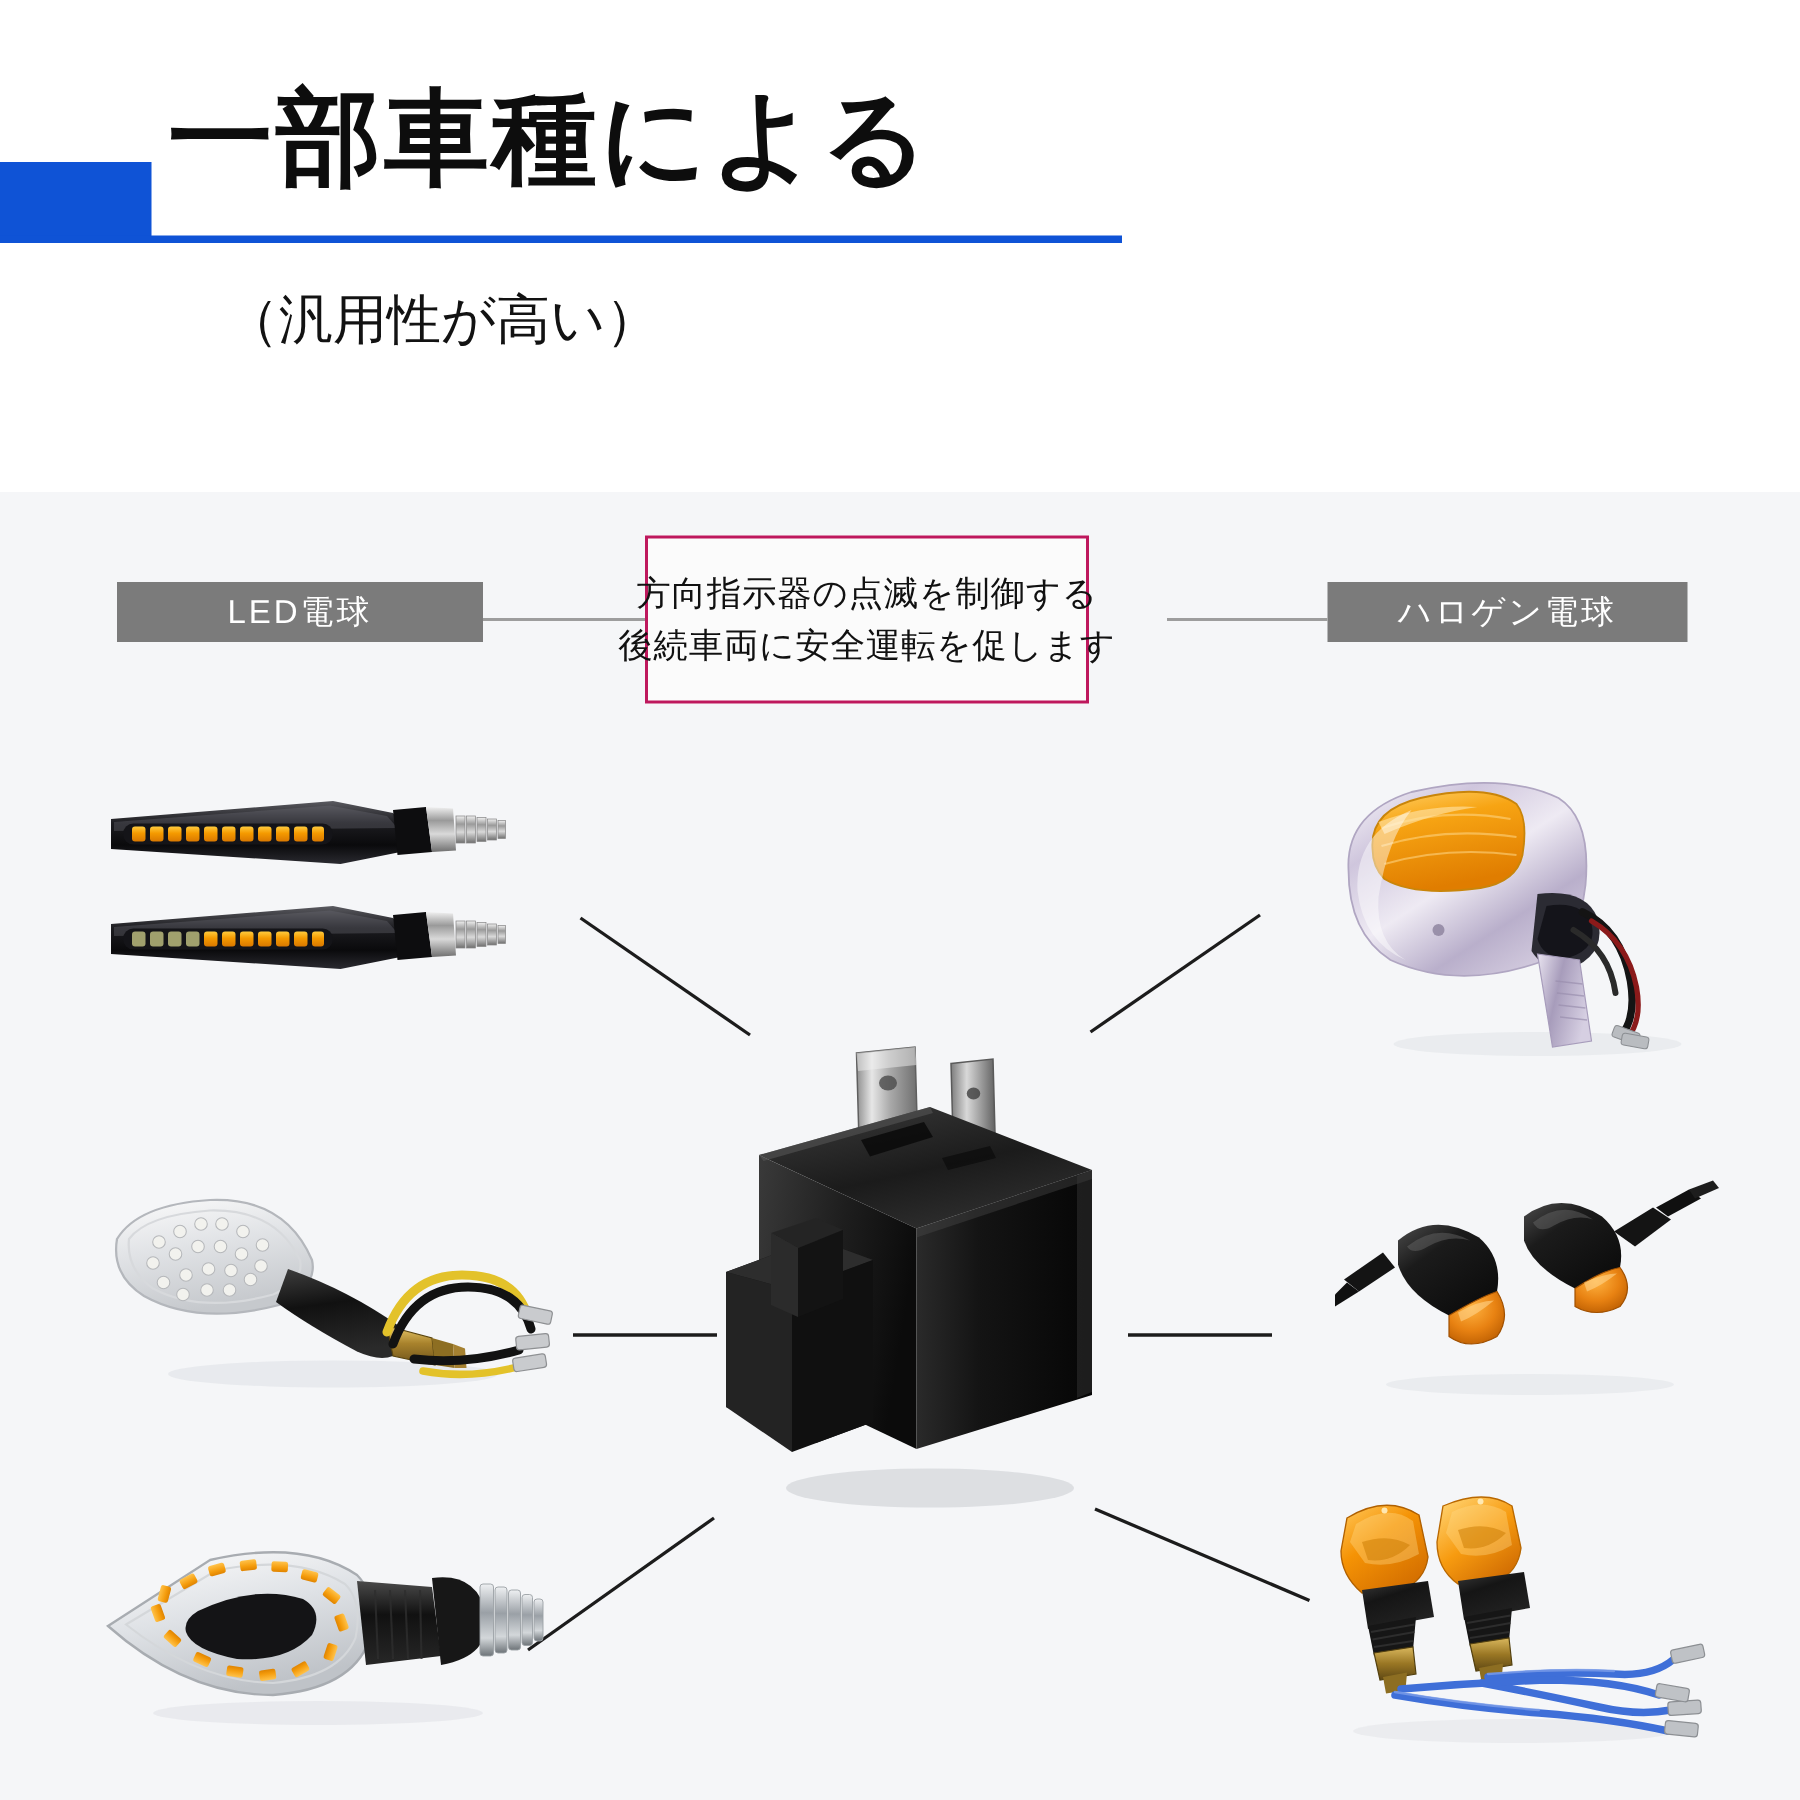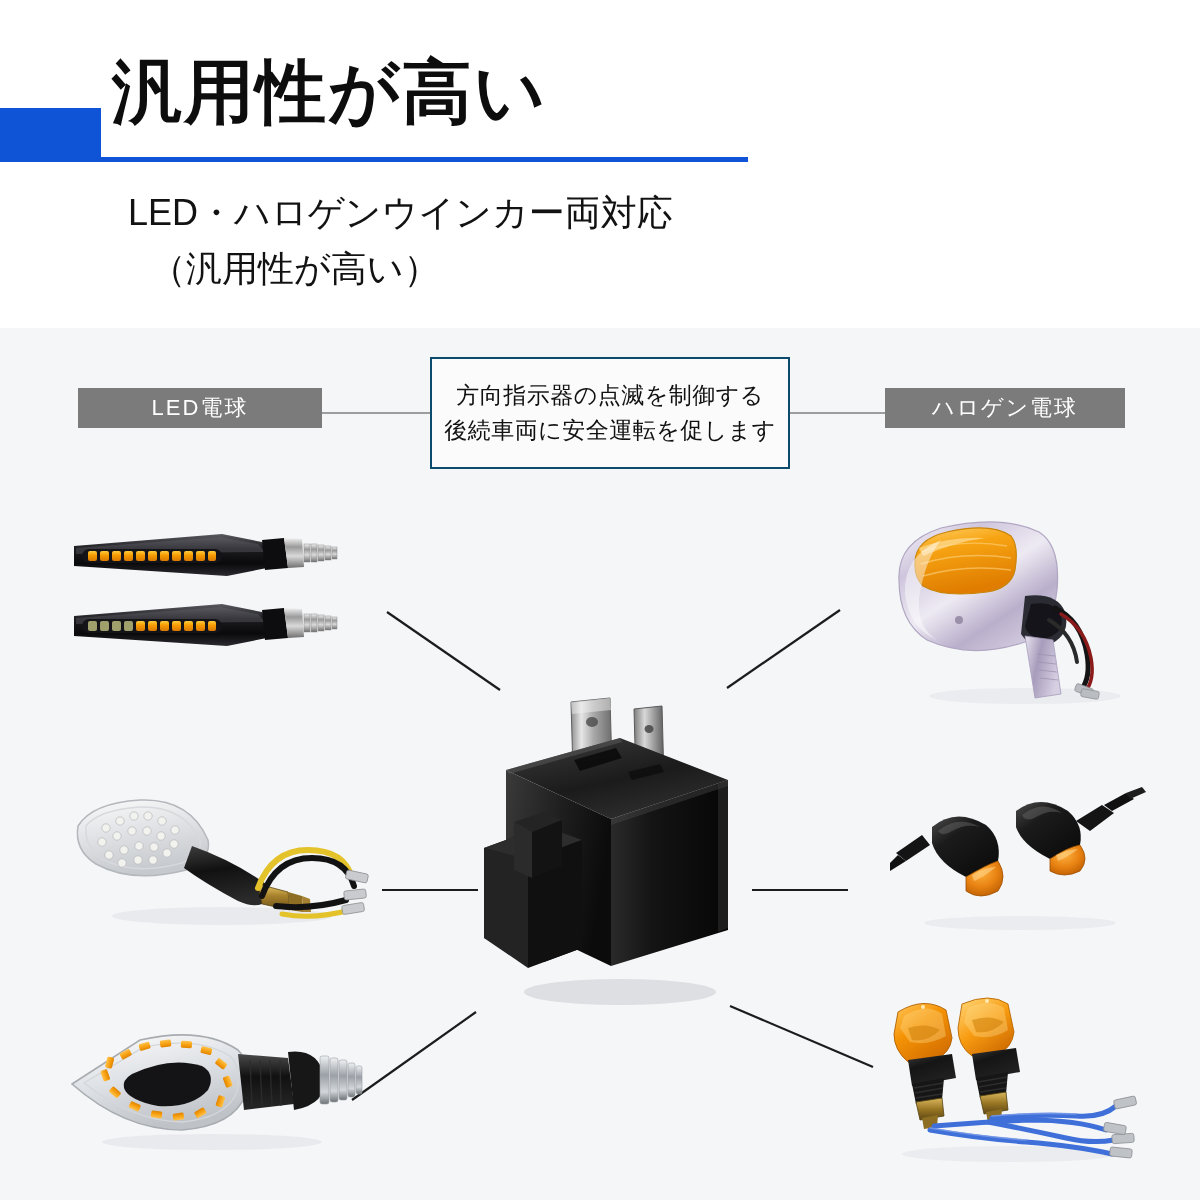--- a/index.html
+++ b/index.html
@@ -146,7 +146,7 @@
   <div id="accent-block"></div>
   <div id="accent-rule"></div>
 
-  <div id="main-title">汎用性が高い</div>
+  <div id="main-title">一部車種による</div>
 
   <div id="subtitle-wrap">
     <div>LED・ハロゲンウインカー両対応</div>

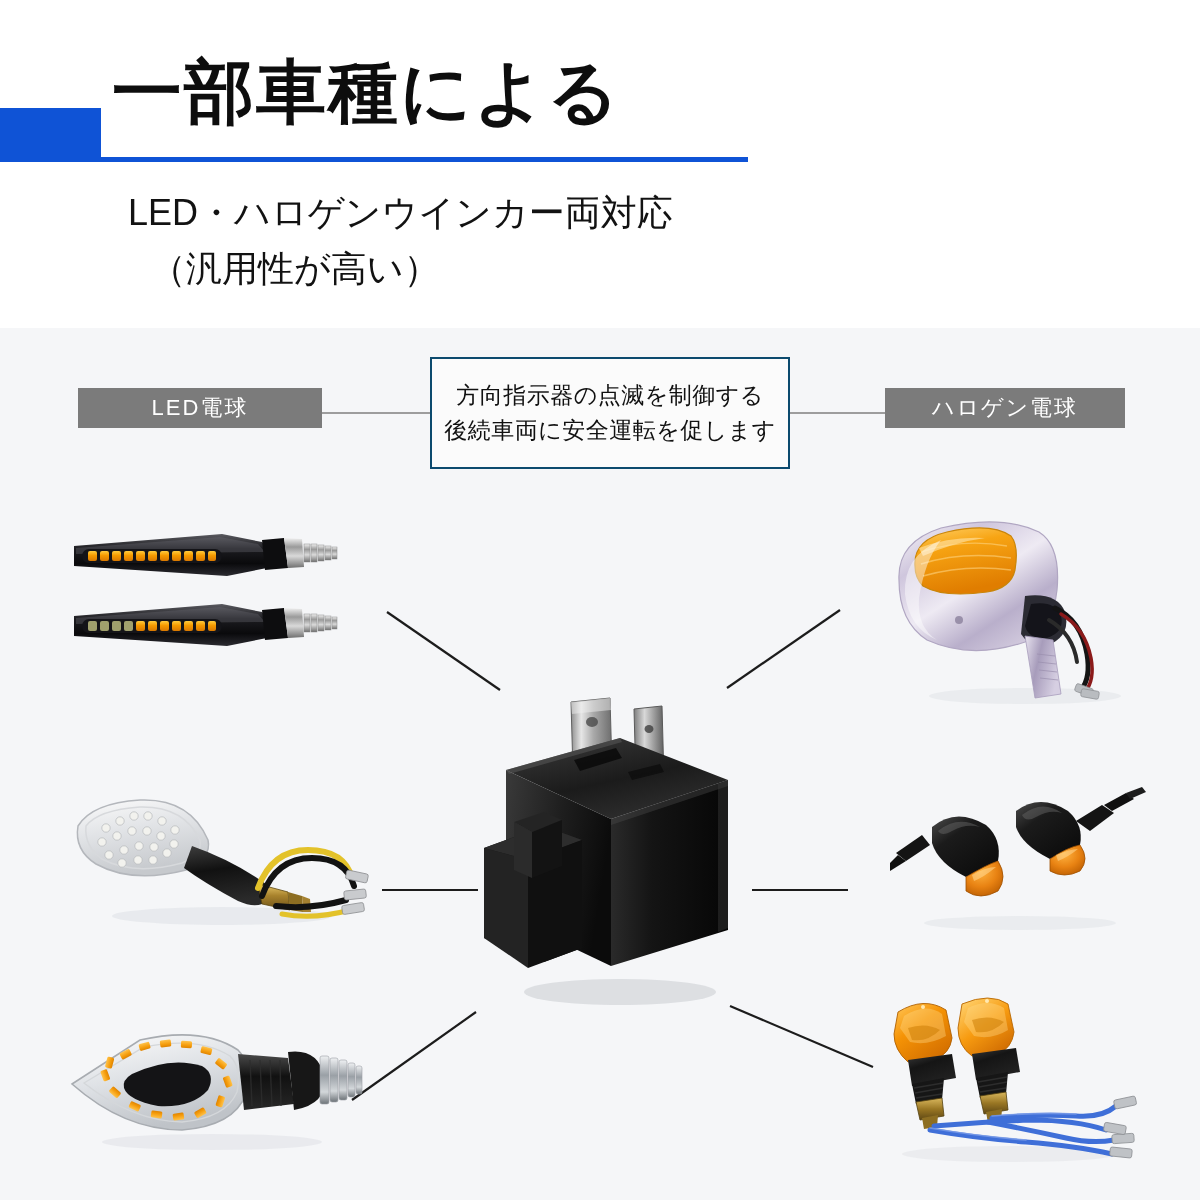--- a/index.html
+++ b/index.html
@@ -149,7 +149,6 @@
   <div id="main-title">一部車種による</div>
 
   <div id="subtitle-wrap">
-    <div>LED・ハロゲンウインカー両対応</div>
     <div id="subtitle-line-2">（汎用性が高い）</div>
   </div>
 </div>

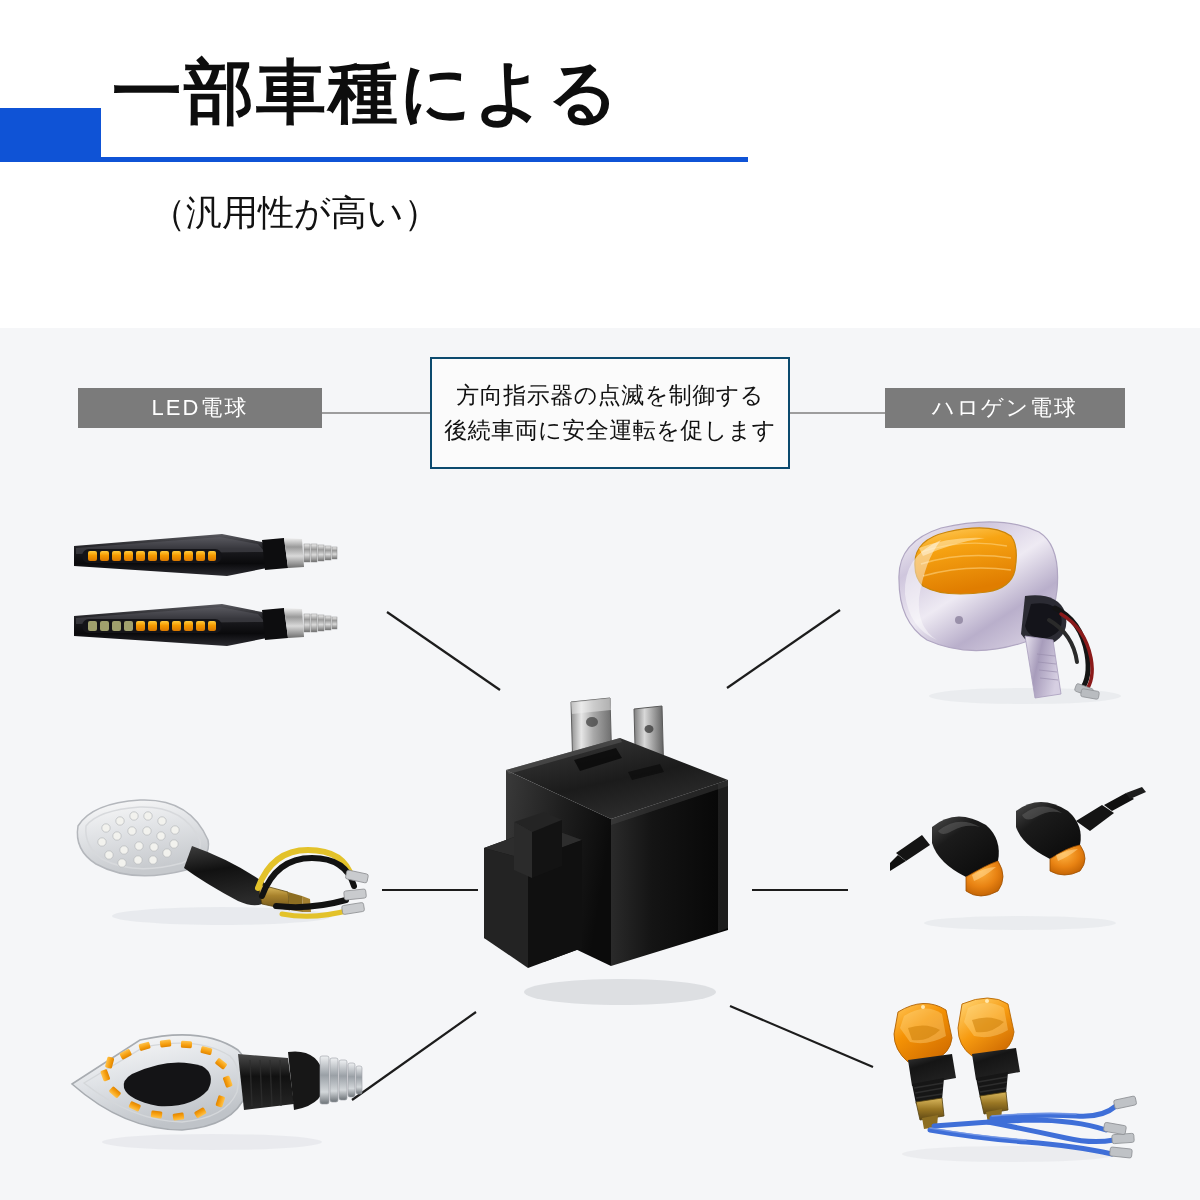--- a/index.html
+++ b/index.html
@@ -96,10 +96,10 @@
     position: absolute;
     left: 430px;
     top: 29px;
-    width: 360px;
+    width: 296px;
     height: 112px;
     box-sizing: border-box;
-    border: 2px solid #0c4a6e;
+    border: 2px solid #be185d;
     background: #fbfbfb;
     display: flex;
     flex-direction: column;

